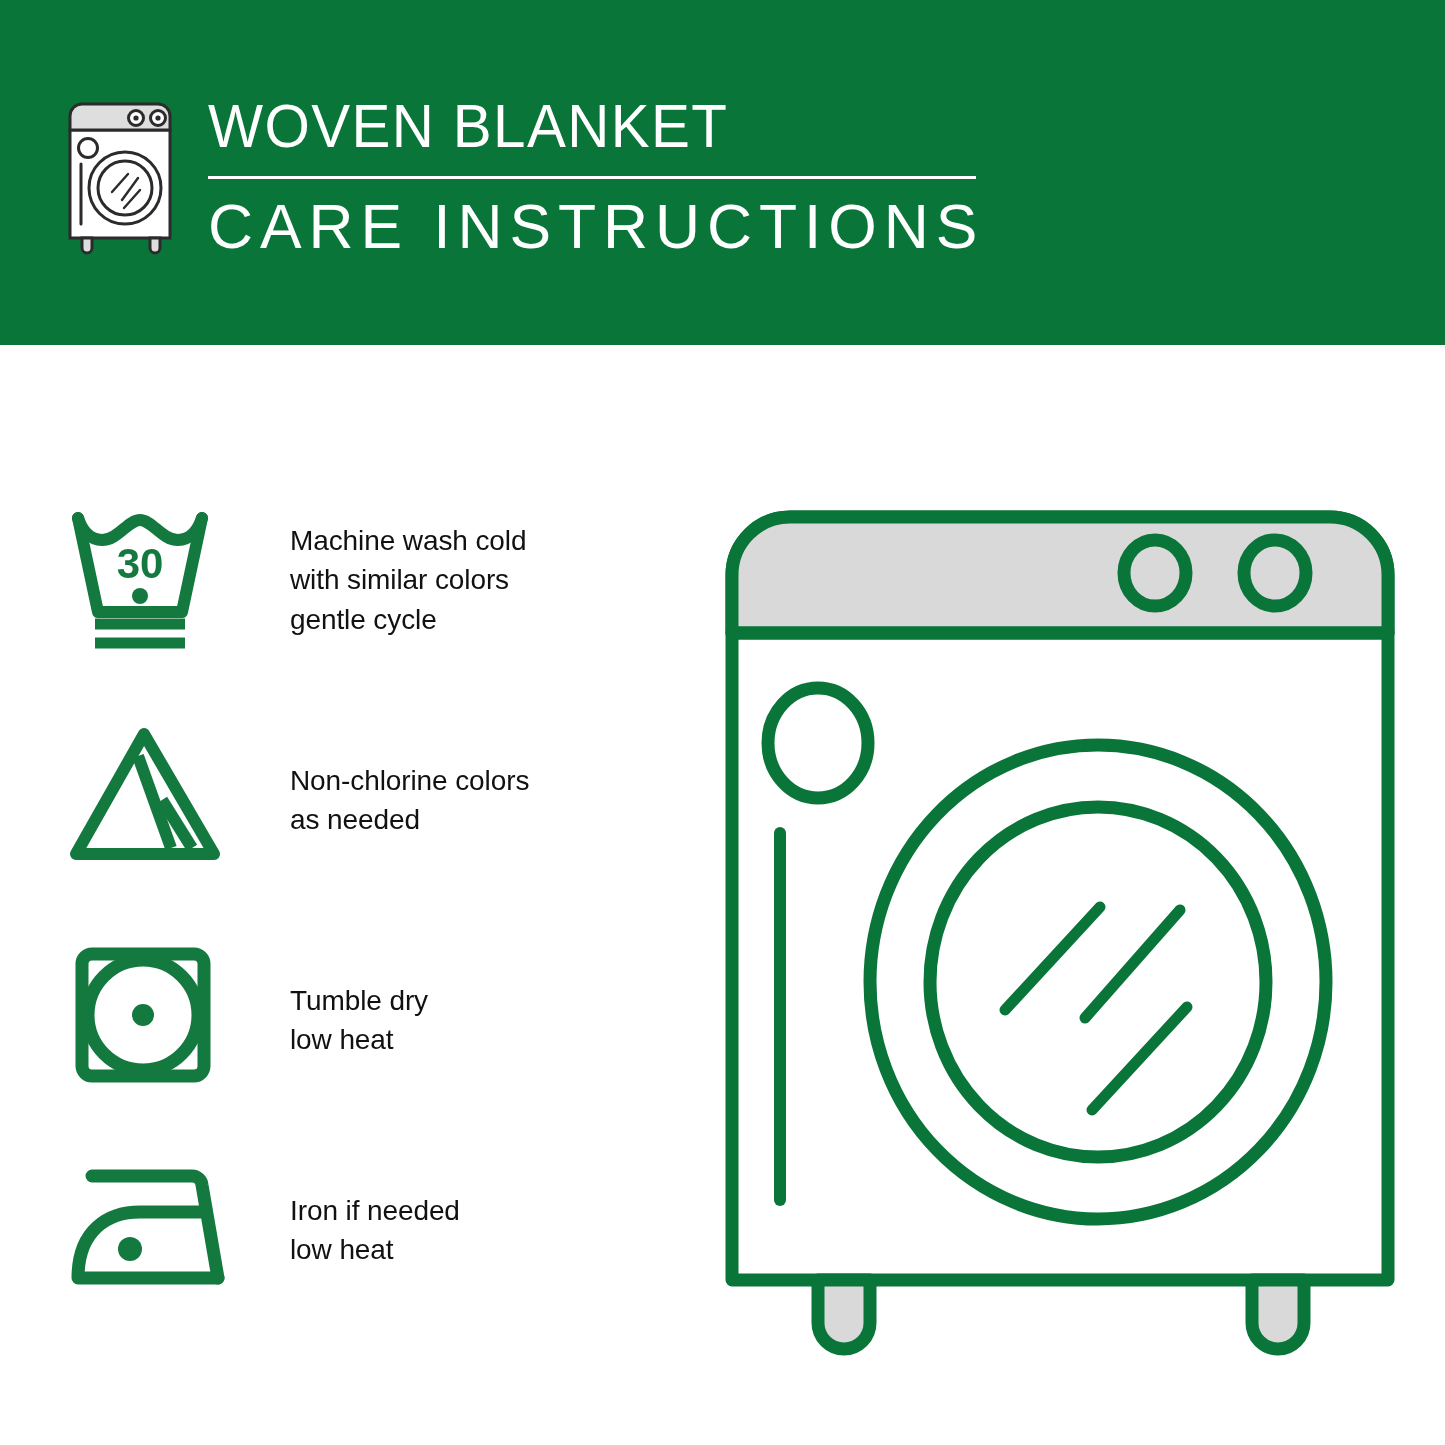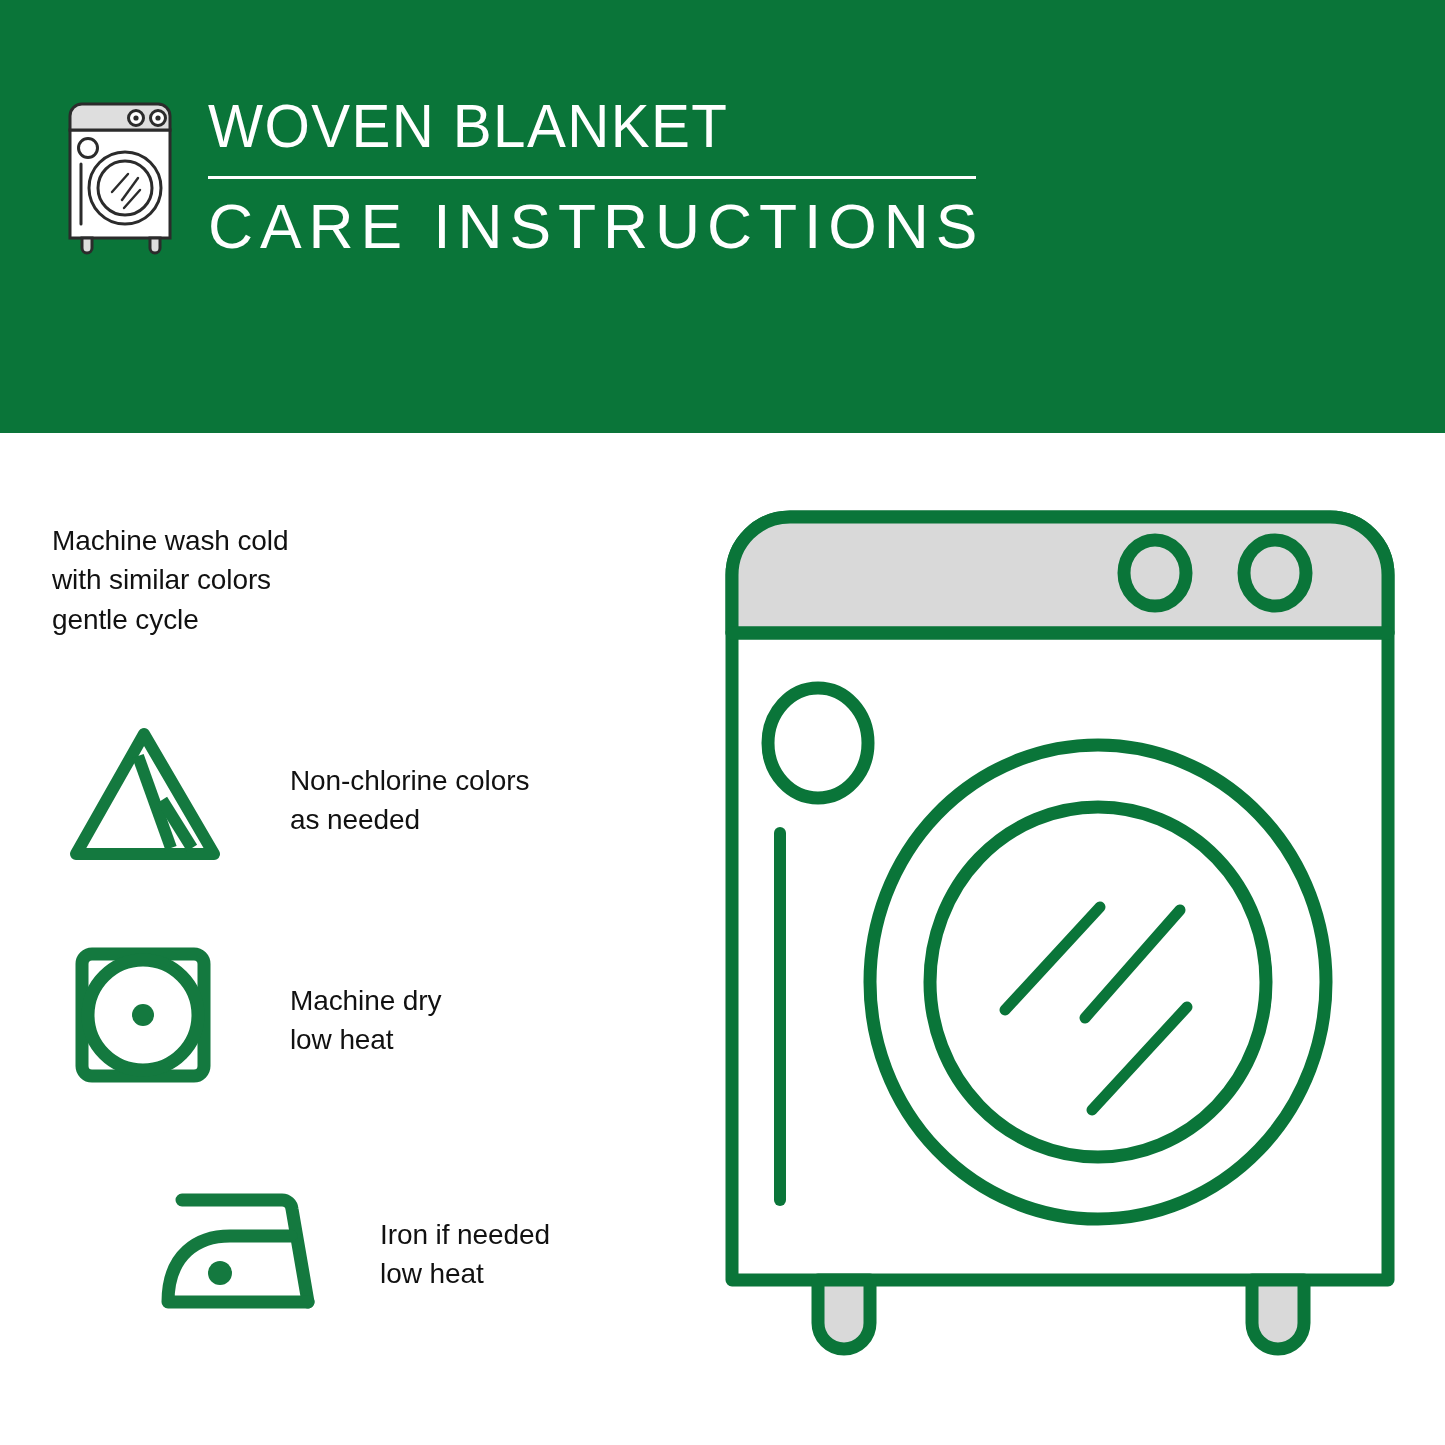--- a/index.html
+++ b/index.html
@@ -20,7 +20,7 @@
   #header {
     position: absolute;
     left: 0; top: 0;
-    width: 1445px; height: 433px;
+    width: 1445px; height: 345px;
     background: #0a7539;
   }
   #header-logo {

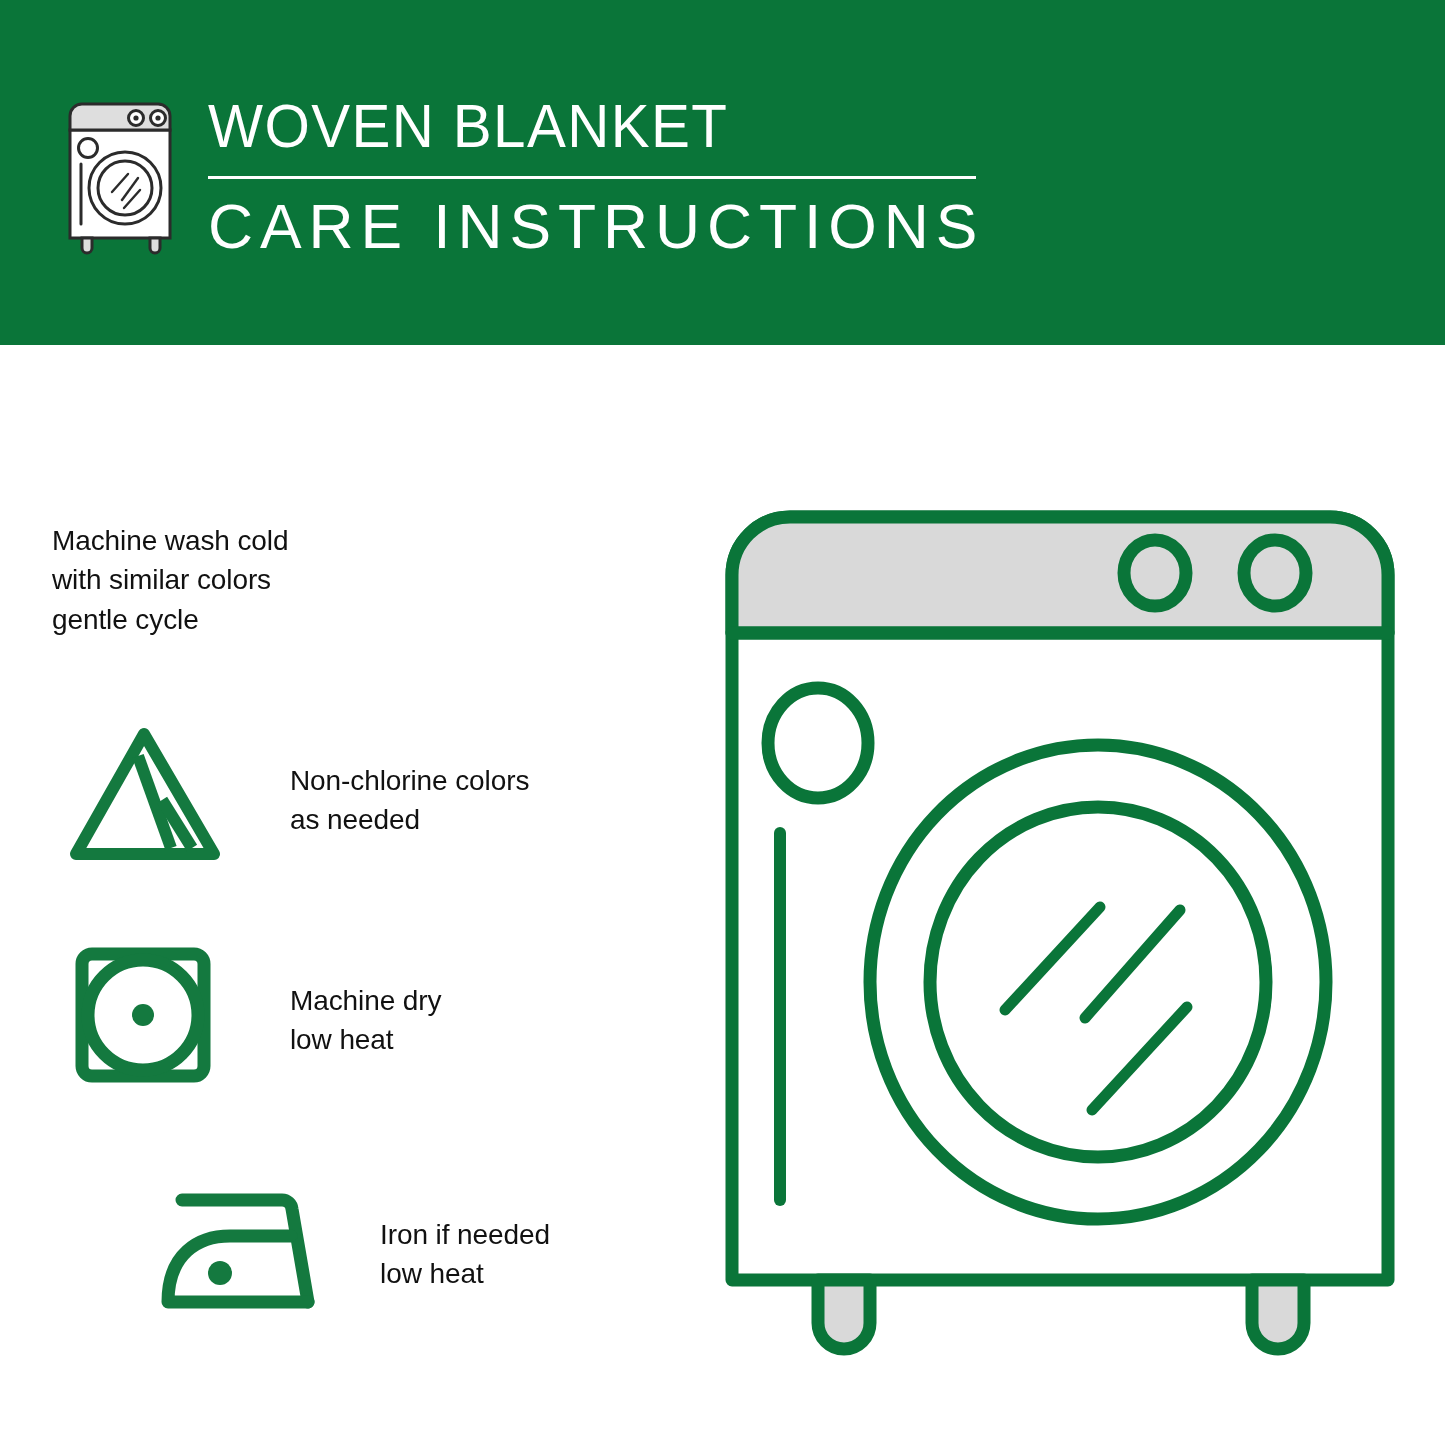--- a/index.html
+++ b/index.html
@@ -155,6 +155,24 @@
   <div id="care-list">
 
     <div class="care-row r0">
+      <div class="care-symbol">
+        <svg viewBox="0 0 170 160" width="170" height="160" aria-hidden="true">
+
+          <path d="M10 18
+                   C 14 30, 22 40, 34 40
+                   C 50 40, 60 20, 72 20
+                   C 84 20, 94 40, 110 40
+                   C 122 40, 130 30, 134 18" fill="none" stroke="#14793f" stroke-width="12" stroke-linecap="round" stroke-linejoin="round"></path>
+          <path d="M10 18 L 30 112 L 114 112 L 134 18" fill="none" stroke="#14793f" stroke-width="12" stroke-linecap="round" stroke-linejoin="round"></path>
+
+          <line x1="27" y1="124" x2="117" y2="124" stroke="#14793f" stroke-width="11" stroke-linecap="butt"></line>
+          <line x1="27" y1="143" x2="117" y2="143" stroke="#14793f" stroke-width="11" stroke-linecap="butt"></line>
+
+          <text x="72" y="78" text-anchor="middle" font-family="Liberation Sans, sans-serif" font-size="42" font-weight="700" fill="#14793f">30</text>
+
+          <circle cx="72" cy="96" r="8" fill="#14793f"></circle>
+        </svg>
+      </div>
       <div class="care-text">Machine wash cold
 with similar colors
 gentle cycle</div>

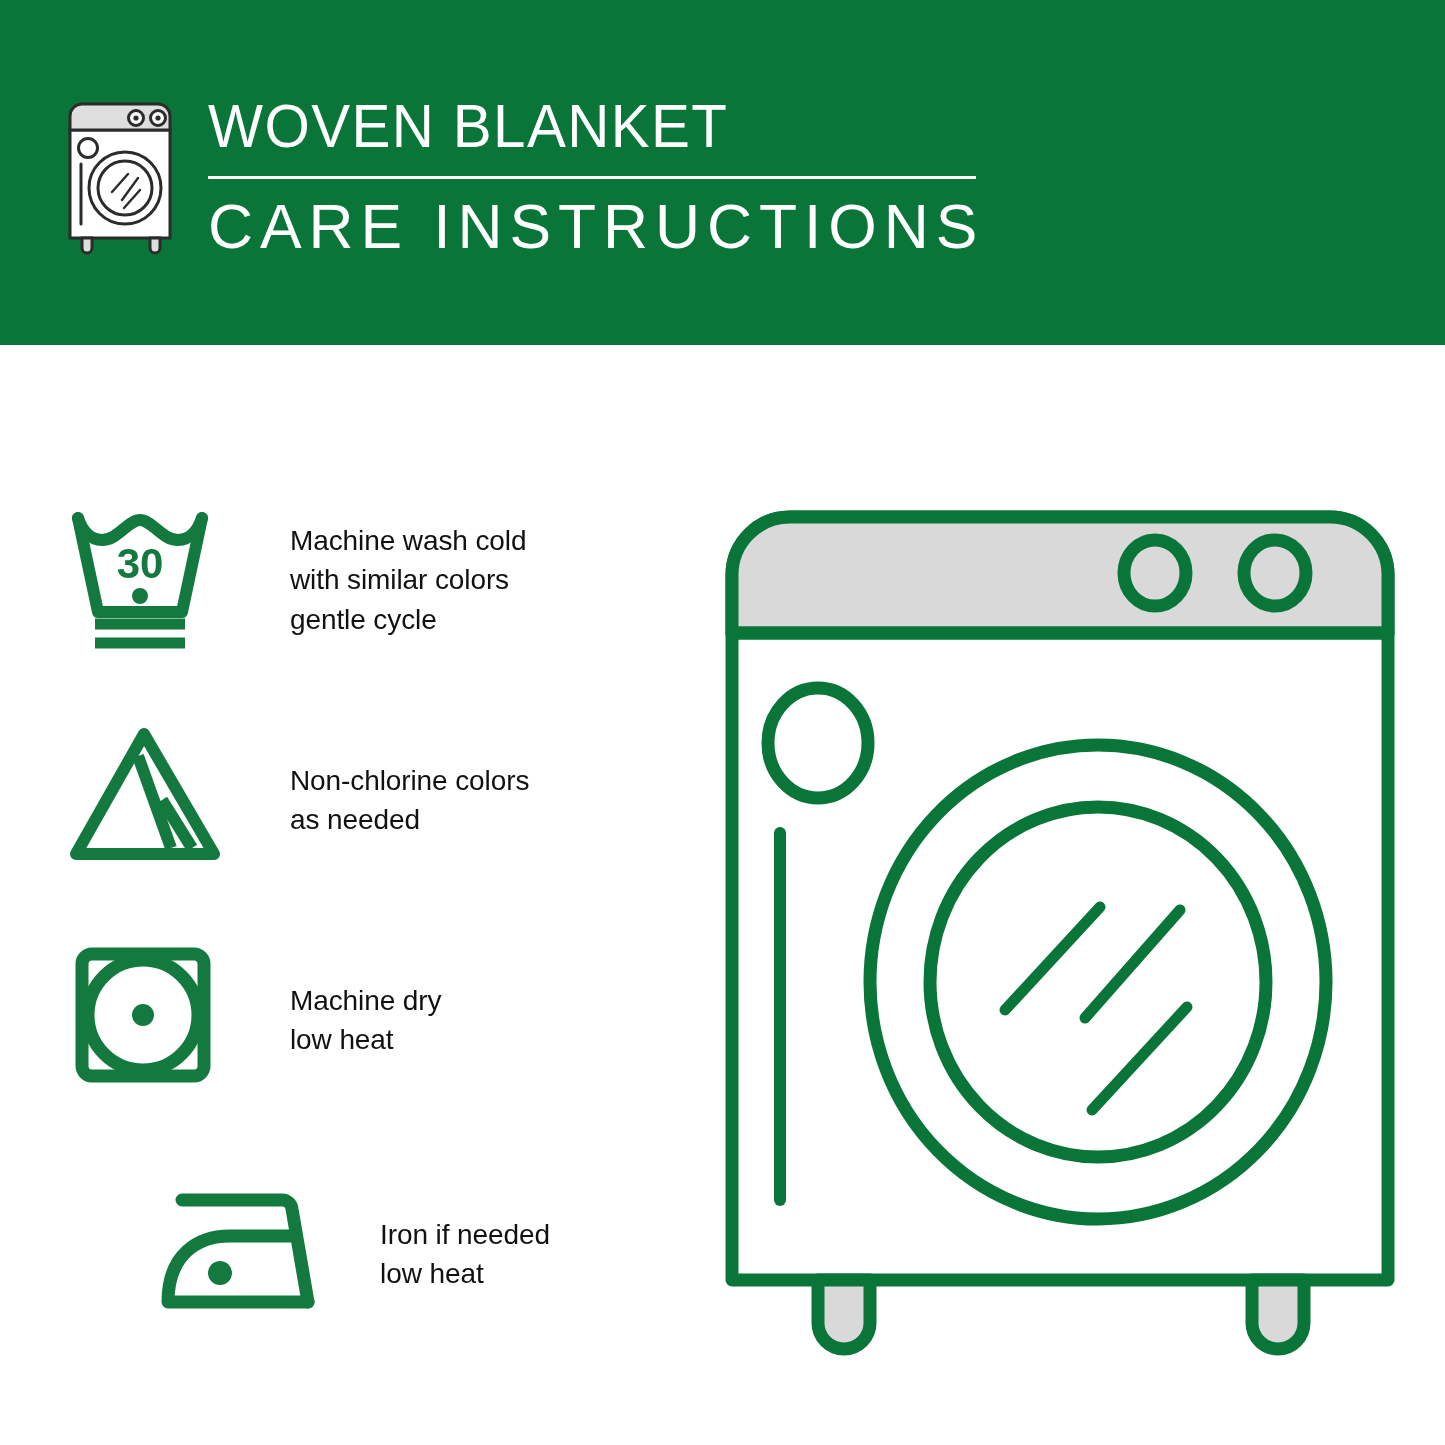--- a/index.html
+++ b/index.html
@@ -200,7 +200,7 @@
           <circle cx="75" cy="75" r="11" fill="#14793f"></circle>
         </svg>
       </div>
-      <div class="care-text">Machine dry
+      <div class="care-text">Tumble dry
 low heat</div>
     </div>
 

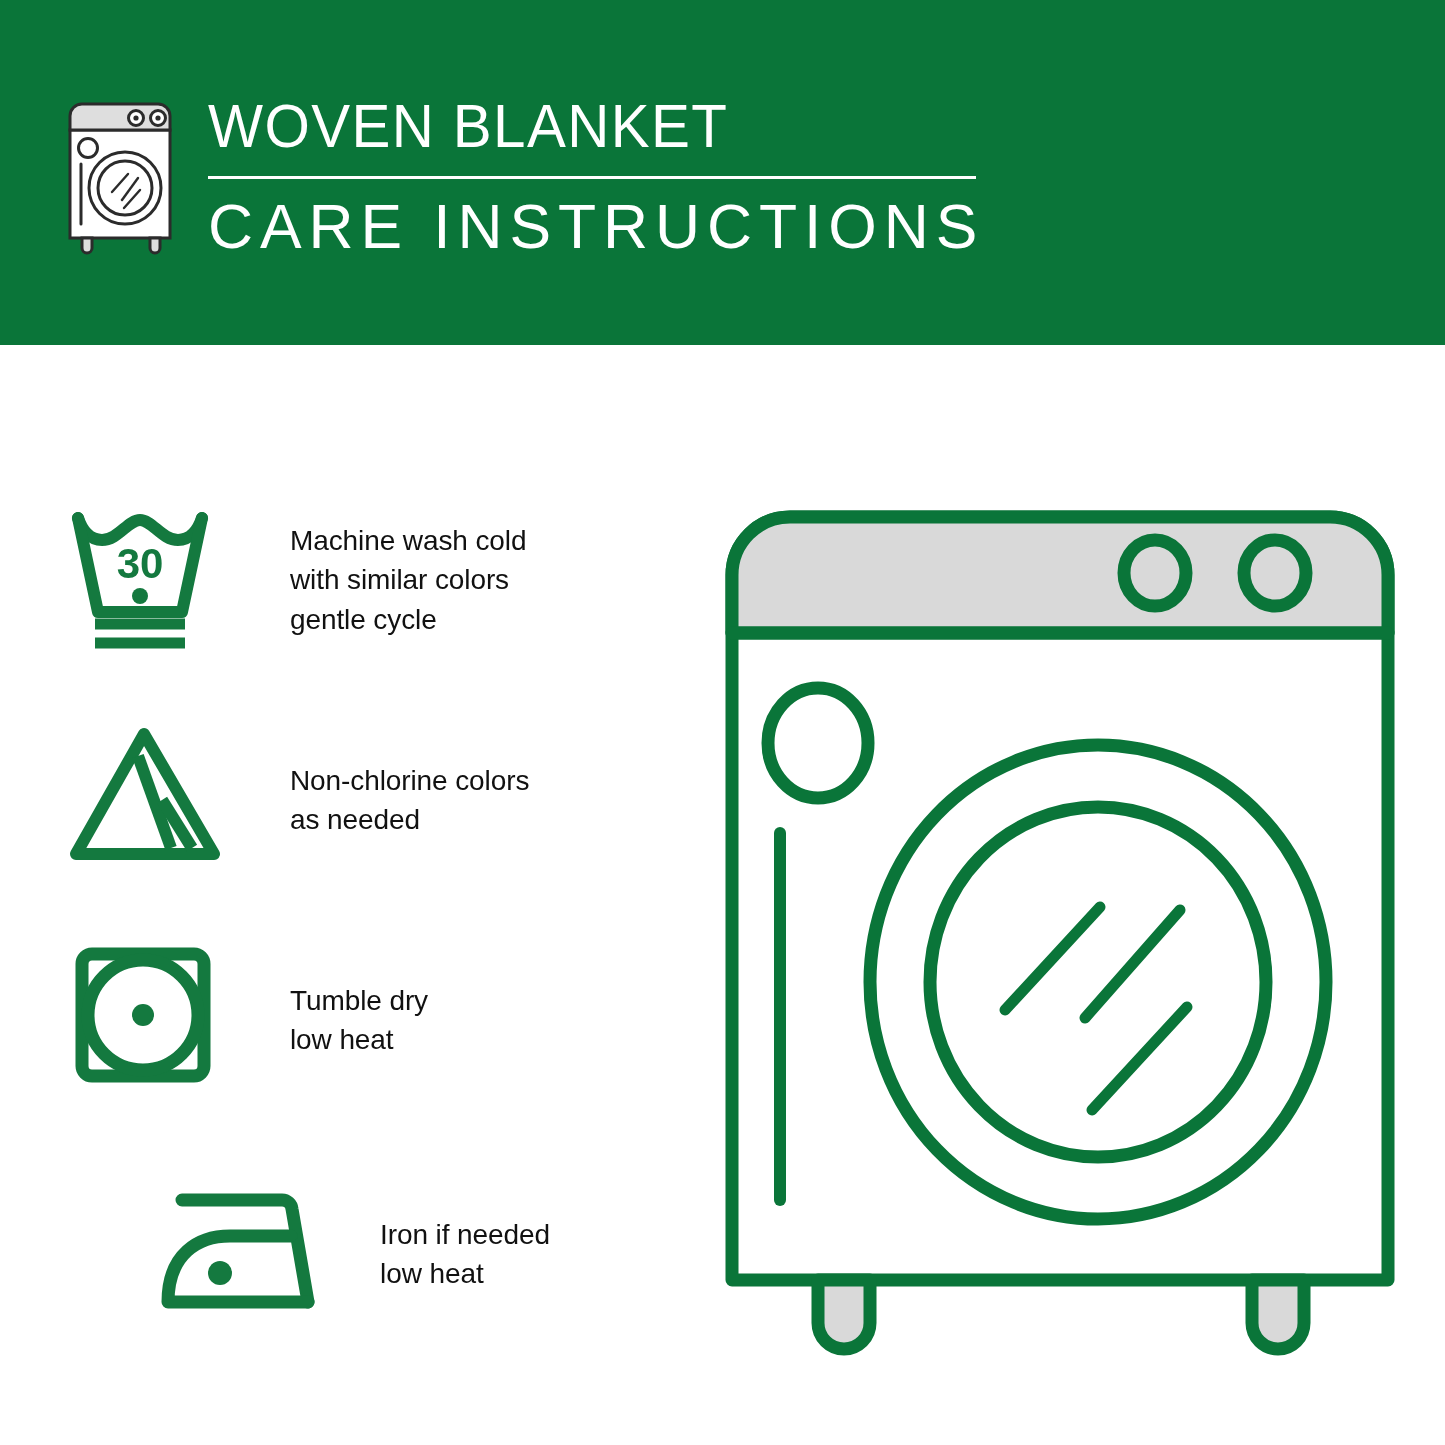--- a/index.html
+++ b/index.html
@@ -78,7 +78,7 @@
   .care-row.r0 { top: 140px; }
   .care-row.r1 { top: 360px; }
   .care-row.r2 { top: 580px; }
-  .care-row.r3 { top: 814px; justify-content: center; }
+  .care-row.r3 { top: 790px; }
 
   .care-symbol {
     position: relative;

